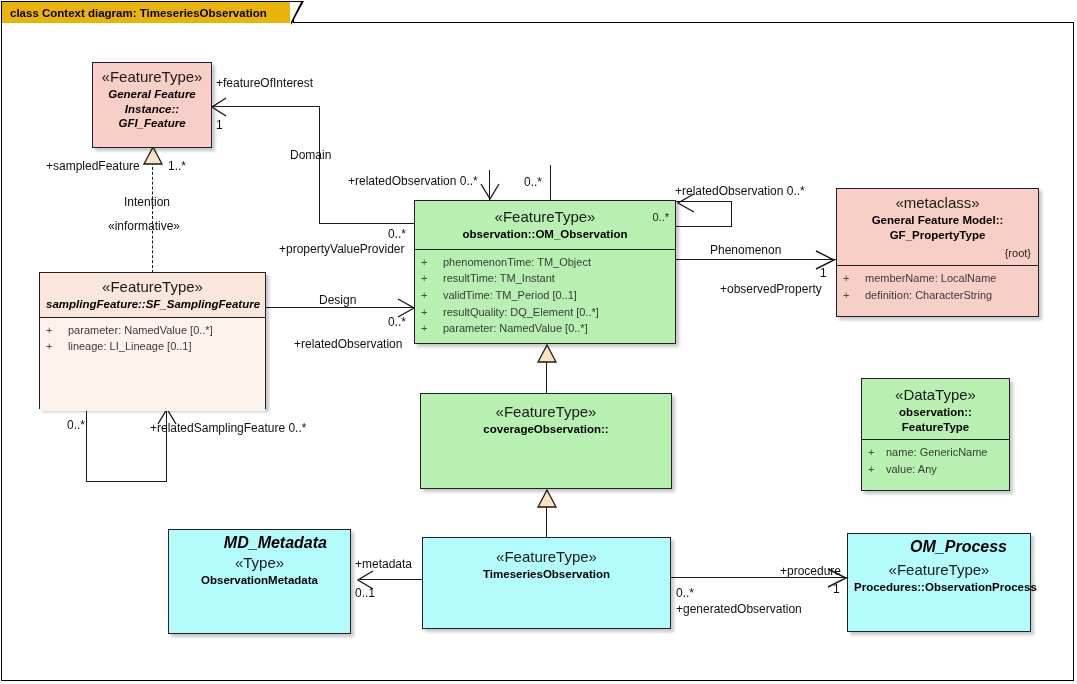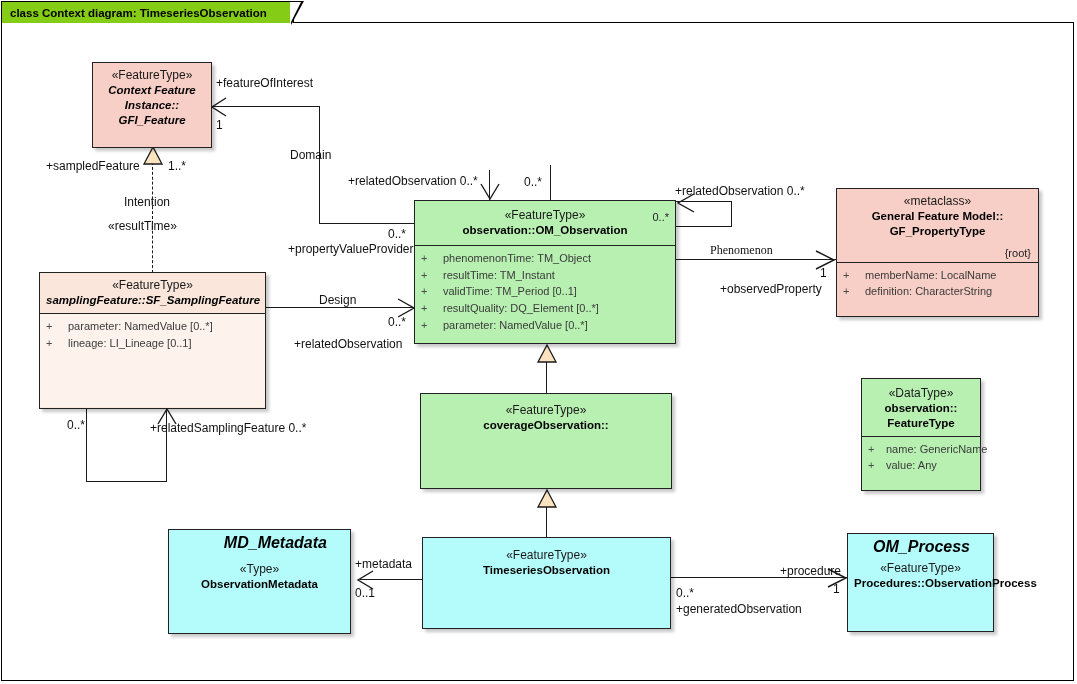--- a/index.html
+++ b/index.html
@@ -11,7 +11,7 @@
 
   
   #title-tab{position:absolute;left:1px;top:1px;height:22px;box-sizing:border-box;
-    border:1.5px solid #000;border-bottom:none;background:#84cc16;z-index:6;
+    border:1.5px solid #000;border-bottom:none;background:#eab308;z-index:6;
     padding:0 26px 0 8px;display:flex;align-items:center;}
   #title-tab span{font-size:11.5px;font-weight:bold;color:#000;white-space:nowrap;}
   #title-tab:after{content:"";position:absolute;right:-11px;top:-1.5px;width:0;height:0;

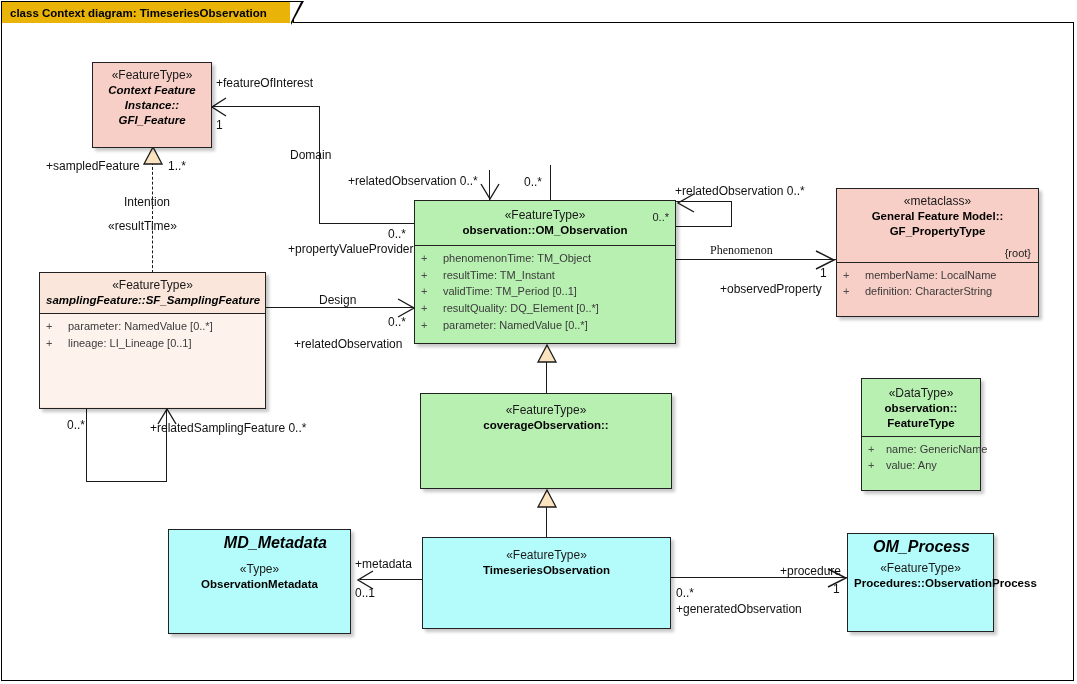--- a/index.html
+++ b/index.html
@@ -25,7 +25,7 @@
   .uml .hdr{padding:5px 6px 5px 6px;text-align:center;line-height:1.24;}
   .uml .sep{border-top:1.2px solid #222;}
   .uml .attrs{padding:4px 4px 4px 6px;}
-  .stereo{font-size:12px;color:#1a1a1a;}
+  .stereo{font-size:15px;color:#1a1a1a;}
   .cname{font-size:11.5px;font-weight:bold;color:#000;line-height:1.3;}
   .cname.ital{font-style:italic;}
   .attr{font-size:11px;color:#3a3a3a;line-height:1.52;white-space:nowrap;}

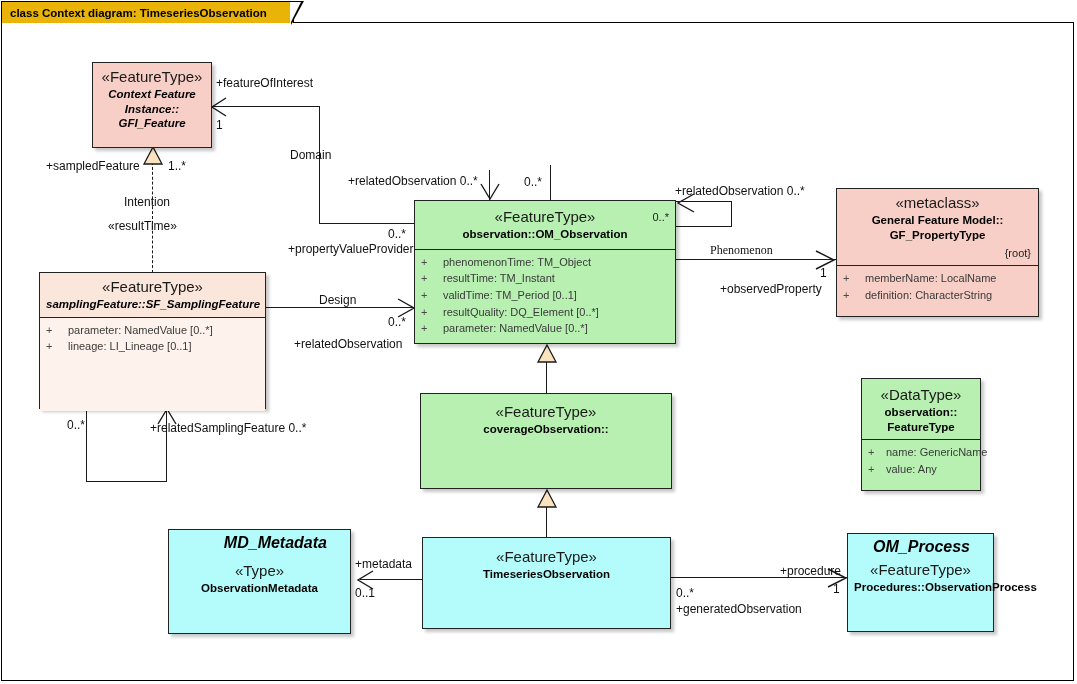--- a/index.html
+++ b/index.html
@@ -130,7 +130,7 @@
   <div class="uml pink" style="left:92px;top:62px;width:120px;height:86px;">
     <div class="hdr">
       <div class="stereo">«FeatureType»</div>
-      <div class="cname ital">Context Feature</div>
+      <div class="cname ital">General Feature</div>
       <div class="cname ital">Instance::</div>
       <div class="cname ital">GFI_Feature</div>
     </div>

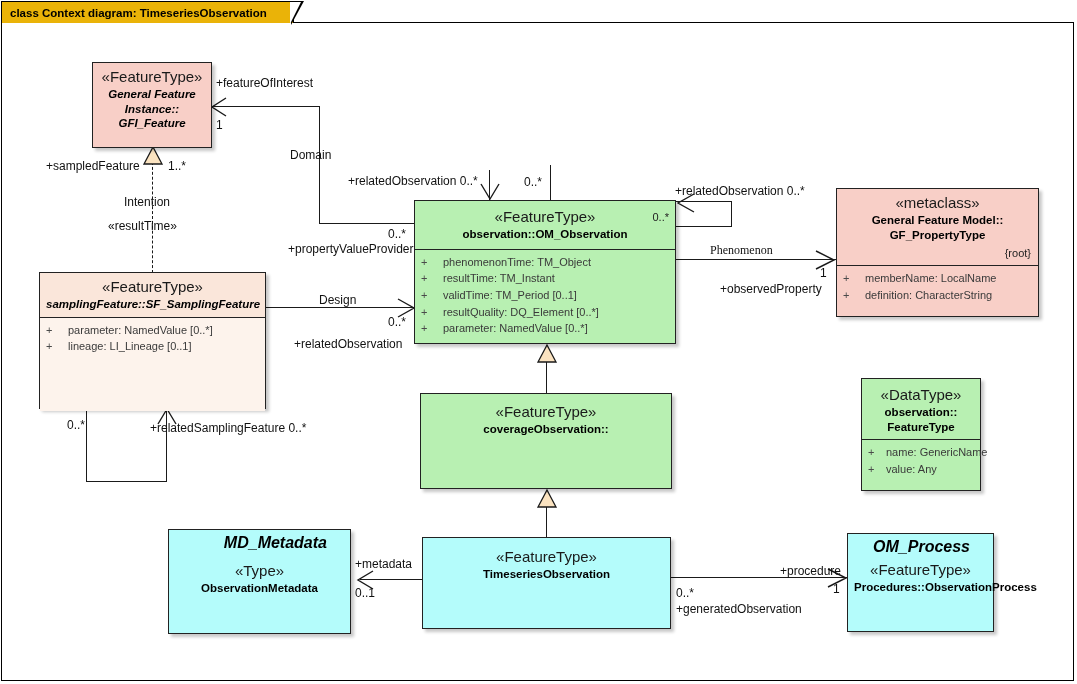--- a/index.html
+++ b/index.html
@@ -224,7 +224,7 @@
   <div class="lbl" style="left:46px;top:159px;">+sampledFeature</div>
   <div class="lbl" style="left:168px;top:159px;">1..*</div>
   <div class="lbl" style="left:124px;top:195px;">Intention</div>
-  <div class="lbl" style="left:108px;top:219px;">«resultTime»</div>
+  <div class="lbl" style="left:108px;top:219px;">«informative»</div>
 
   <div class="lbl" style="left:348px;top:174px;">+relatedObservation 0..*</div>
   <div class="lbl" style="left:524px;top:175px;">0..*</div>

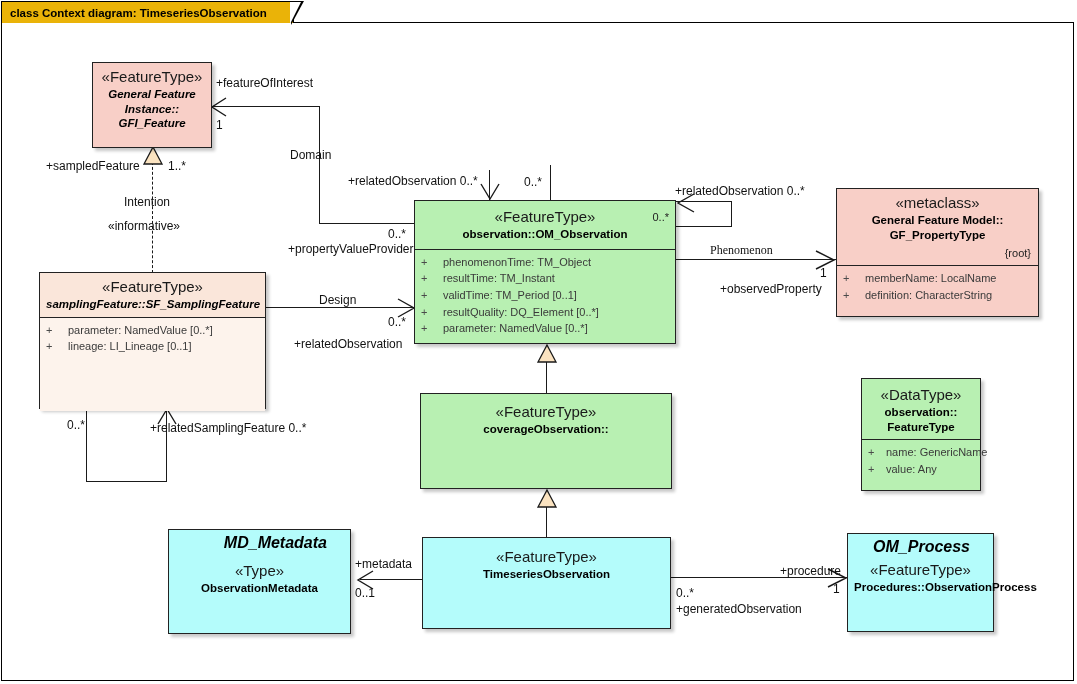--- a/index.html
+++ b/index.html
@@ -231,7 +231,7 @@
   <div class="lbl" style="left:675px;top:184px;">+relatedObservation 0..*</div>
 
   <div class="lbl" style="left:388px;top:227px;">0..*</div>
-  <div class="lbl" style="left:288px;top:242px;">+propertyValueProvider</div>
+  <div class="lbl" style="left:279px;top:242px;">+propertyValueProvider</div>
 
   <div class="lbl" style="left:319px;top:293px;">Design</div>
   <div class="lbl" style="left:388px;top:315px;">0..*</div>

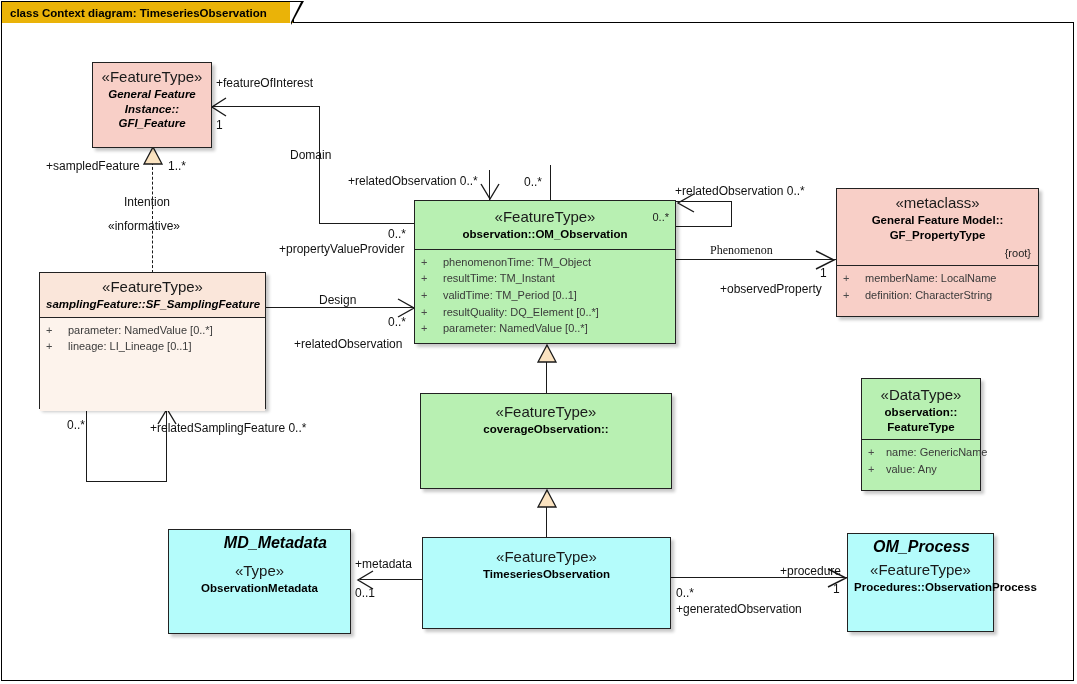--- a/index.html
+++ b/index.html
@@ -237,7 +237,7 @@
   <div class="lbl" style="left:388px;top:315px;">0..*</div>
   <div class="lbl" style="left:294px;top:337px;">+relatedObservation</div>
 
-  <div class="lbl" style="left:710px;top:243px;font-family:Liberation Serif, serif;">Phenomenon</div>
+  <div class="lbl" style="left:710px;top:243px;">Phenomenon</div>
   <div class="lbl" style="left:820px;top:266px;">1</div>
   <div class="lbl" style="left:720px;top:282px;">+observedProperty</div>
 

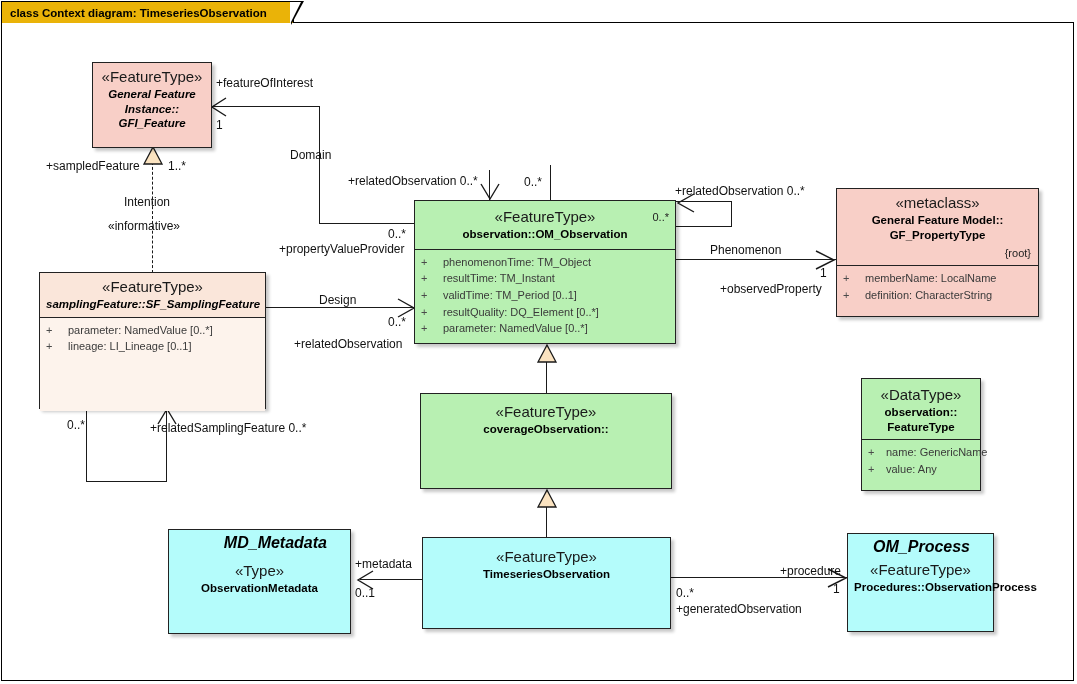--- a/index.html
+++ b/index.html
@@ -182,7 +182,7 @@
     </div>
   </div>
 
-  <div class="uml green" style="left:861px;top:378px;width:120px;height:113px;">
+  <div class="uml green" style="left:861px;top:378px;width:149px;height:113px;">
     <div class="hdr" style="padding-top:7px;">
       <div class="stereo">«DataType»</div>
       <div class="cname">observation::</div>

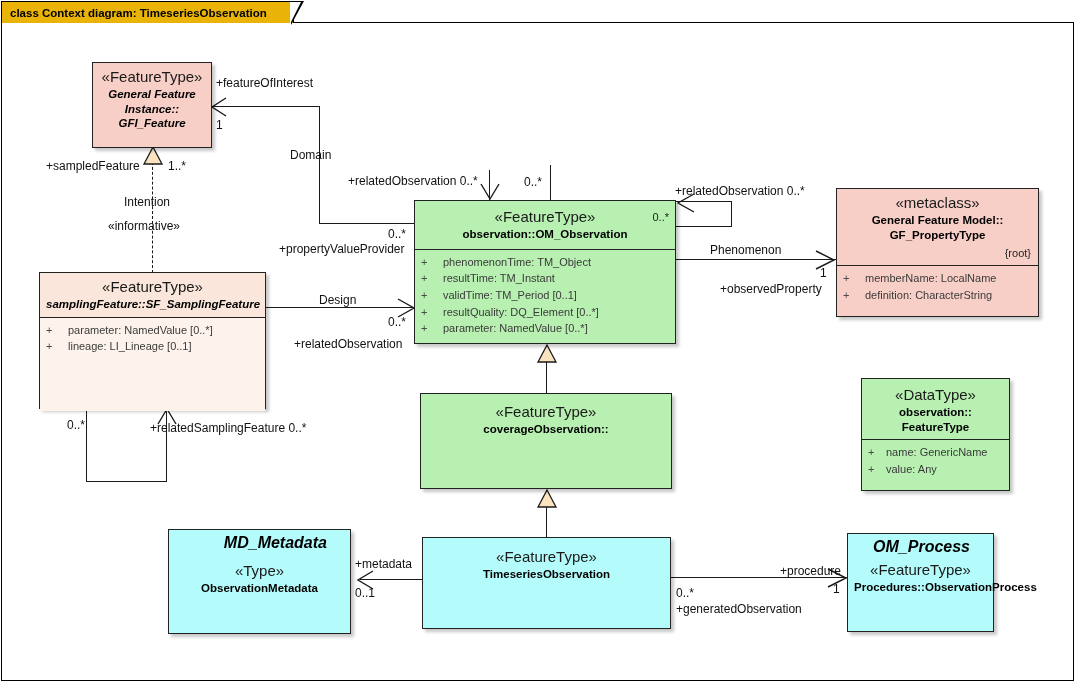--- a/index.html
+++ b/index.html
@@ -209,7 +209,7 @@
     </div>
   </div>
 
-  <div class="uml cyan" style="left:847px;top:533px;width:147px;height:99px;">
+  <div class="uml cyan" style="left:847px;top:533px;width:184px;height:99px;">
     <div class="topright-name">OM_Process</div>
     <div class="hdr" style="padding-top:27px;">
       <div class="stereo">«FeatureType»</div>

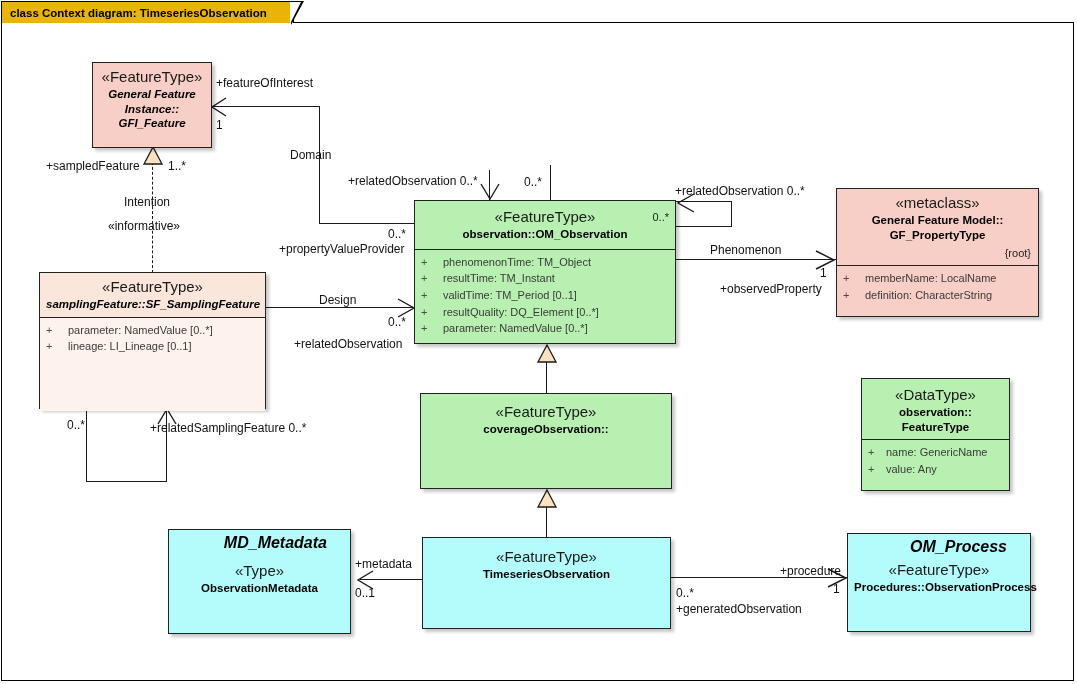--- a/index.html
+++ b/index.html
@@ -196,7 +196,7 @@
 
   <div class="uml cyan" style="left:168px;top:529px;width:183px;height:105px;">
     <div class="topright-name">MD_Metadata</div>
-    <div class="hdr" style="padding-top:32px;">
+    <div class="hdr" style="padding-top:24px;">
       <div class="stereo">«Type»</div>
       <div class="cname">ObservationMetadata</div>
     </div>

